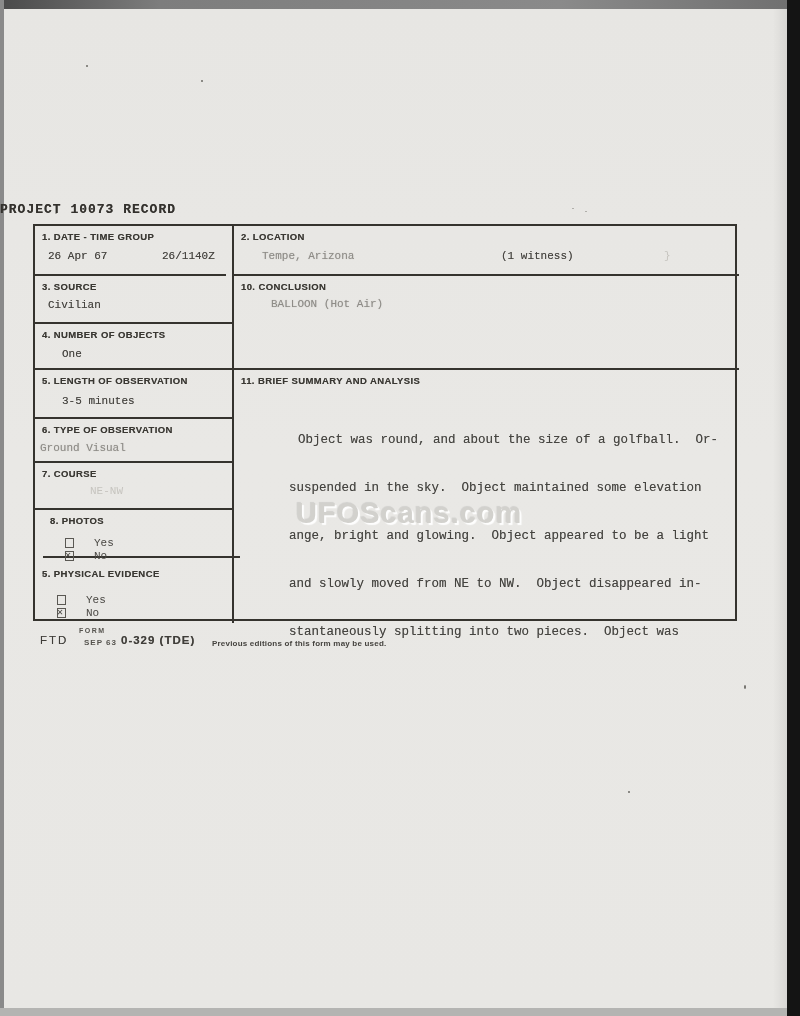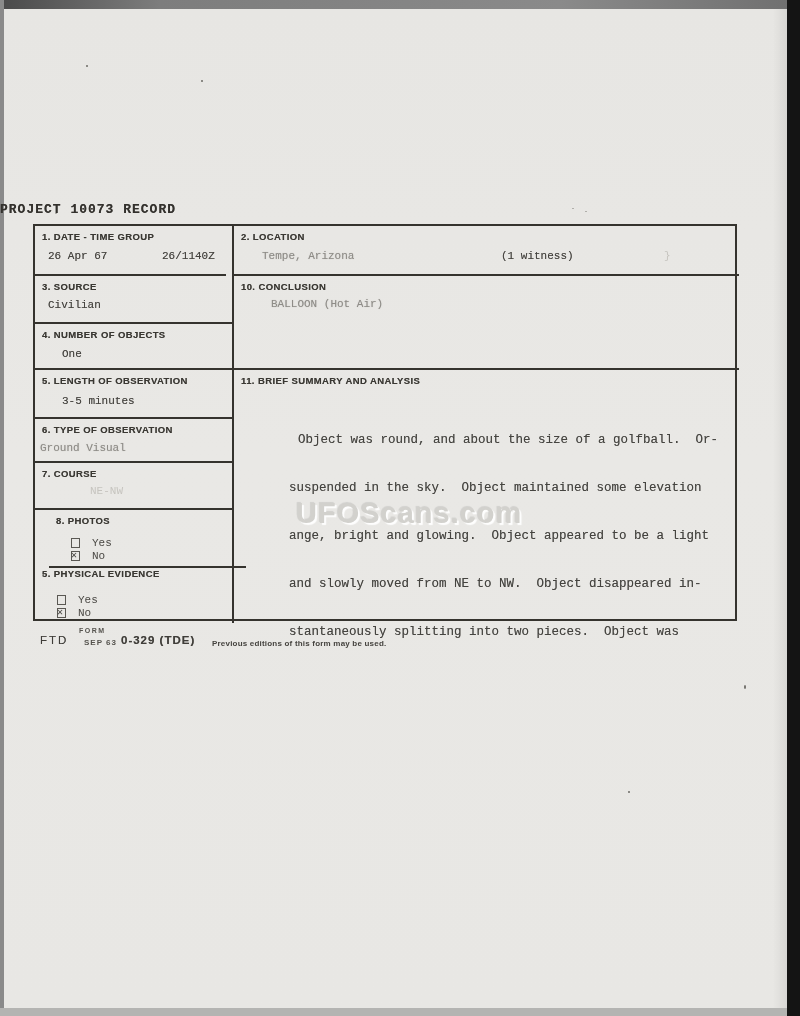--- a/index.html
+++ b/index.html
@@ -95,7 +95,7 @@
           <div class="val vfaint" style="left:55px;top:22px;">NE-NW</div>
         </div>
 
-        <div class="cell bb" style="left:14px;top:284px;width:197px;height:58px;">
+        <div class="cell bb" style="left:8px;top:284px;width:197px;height:48px;">
           <div class="lbl">8. PHOTOS</div>
           <div class="cbrow" style="left:22px;top:27px;">
             <span class="cb"></span>

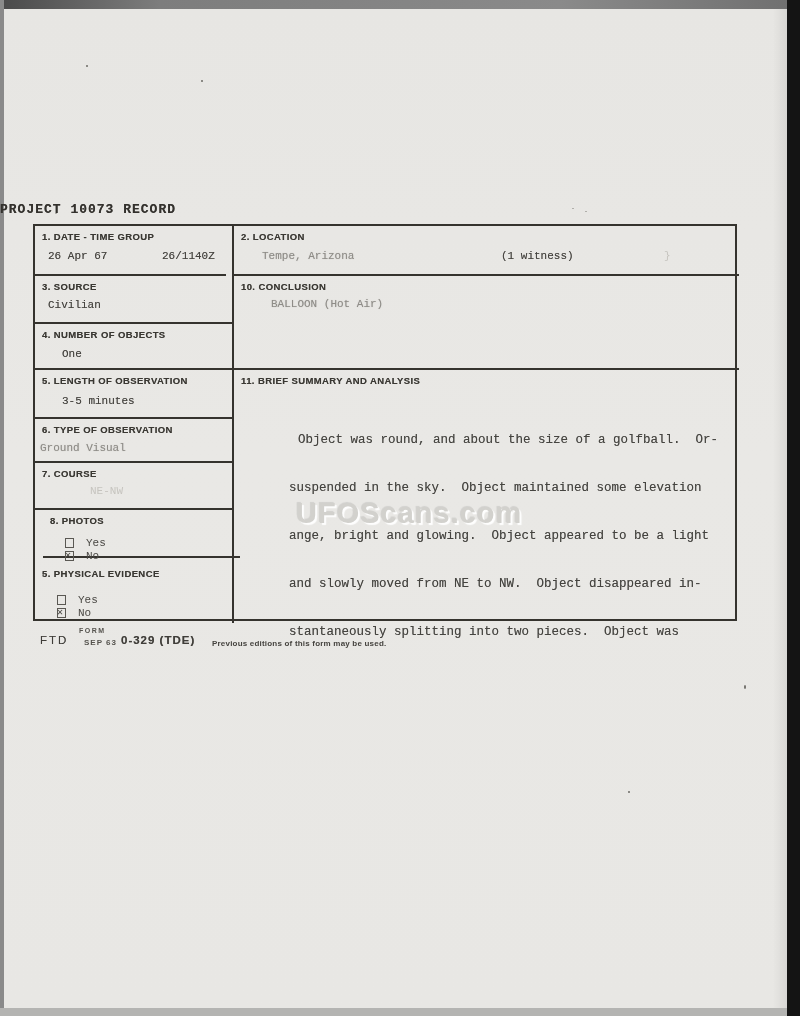--- a/index.html
+++ b/index.html
@@ -32,7 +32,7 @@
     font-size:12.5px;line-height:16px;color:#454440;text-shadow:0 0 0.6px rgba(69,68,64,0.55);white-space:pre;}
   .summary .line:first-child{padding-left:9px;}
 
-  .cbrow{position:absolute;font-family:"Liberation Mono","DejaVu Sans Mono",monospace;font-size:11px;color:#4a4844;display:flex;align-items:center;gap:12px;}
+  .cbrow{position:absolute;font-family:"Liberation Mono","DejaVu Sans Mono",monospace;font-size:11px;color:#4a4844;display:flex;align-items:center;gap:20px;}
   .cb{display:inline-block;width:7px;height:8px;border:1px solid #5a5853;position:relative;background:transparent;}
   .cb.checked::after{content:"\2715";position:absolute;left:-1px;top:-3px;font-size:10px;color:#4a4844;}
 

